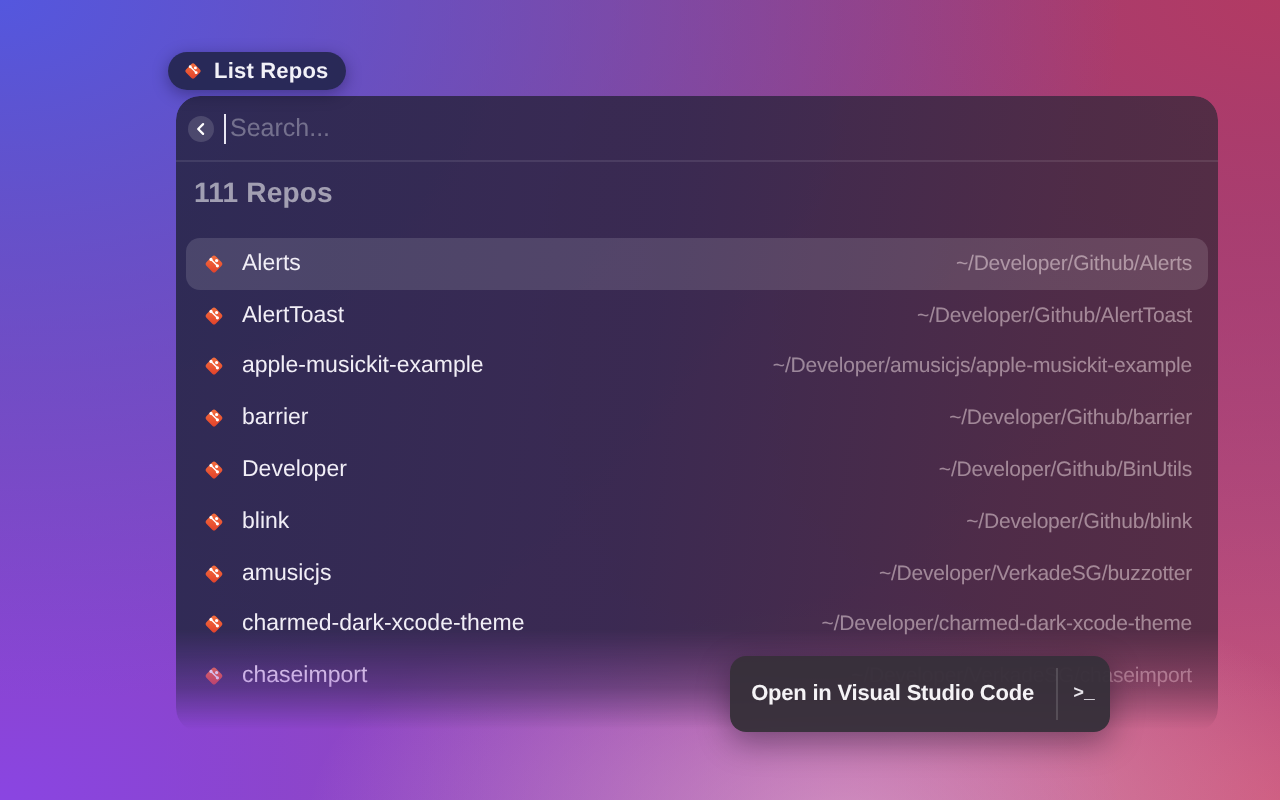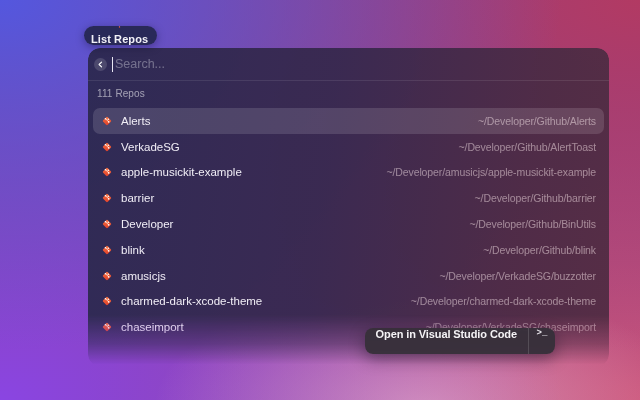--- a/index.html
+++ b/index.html
@@ -24,7 +24,6 @@
     display:flex;align-items:center;gap:5px;padding:0 9px 0 7px;
     background:rgba(36,38,78,.92);border-radius:10px;
     box-shadow:0 2px 8px rgba(10,5,30,.35);
-    flex-direction:column;
   }
   .pill .label{font-size:11px;font-weight:700;color:#f2f1f8;letter-spacing:.1px;}
   .gicon{display:block;}

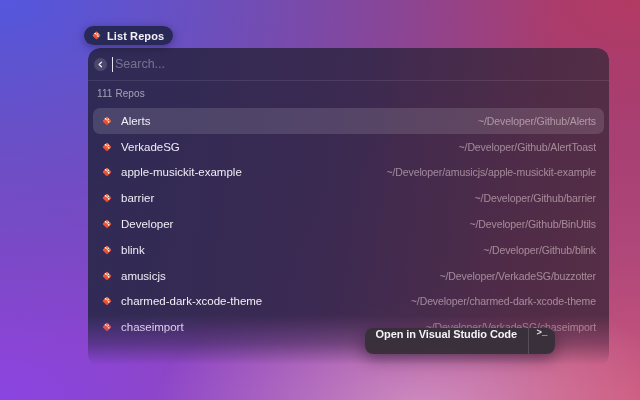--- a/index.html
+++ b/index.html
@@ -51,7 +51,7 @@
   .searchinput::placeholder{color:rgba(255,255,255,.33);}
   .divider{height:1px;background:rgba(255,255,255,.09);}
   .secheader{
-    padding:7px 0 8px 9px;font-size:10px;font-weight:400;
+    padding:7px 0 14px 9px;font-size:14px;font-weight:700;
     color:rgba(255,255,255,.55);letter-spacing:.1px;
   }
   .list{margin:1px 5px 0 5px;}

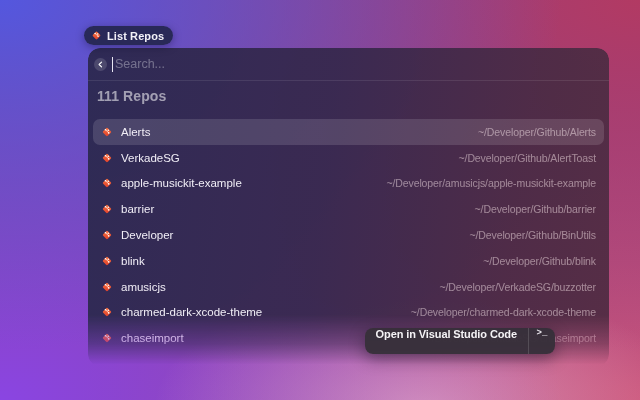--- a/index.html
+++ b/index.html
@@ -149,7 +149,7 @@
       <circle cx="15.4" cy="13.8" r="1.6" fill="#fff"></circle>
       <circle cx="14.6" cy="8.6" r="1.6" fill="#fff"></circle>
     </svg>
-    <span class="name">VerkadeSG</span>
+    <span class="name">AlertToast</span>
     <span class="path">~/Developer/Github/AlertToast</span>
   </div>
       <div class="row">

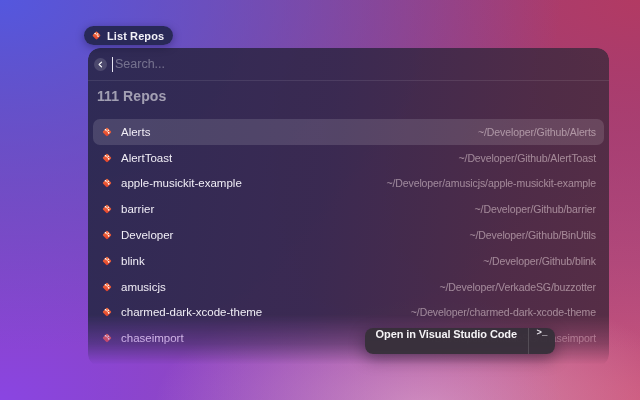--- a/index.html
+++ b/index.html
@@ -67,8 +67,8 @@
   }
   
   .hint{
-    position:absolute;right:85px;top:328px;height:26px;z-index:4;
-    display:flex;align-items:flex-start;border-radius:8px;
+    position:absolute;right:85px;top:328px;height:38px;z-index:4;
+    display:flex;align-items:center;border-radius:8px;
     background:rgba(55,47,58,.97);box-shadow:0 5px 16px rgba(10,5,20,.4);
     border:none;padding:0;cursor:pointer;
   }

